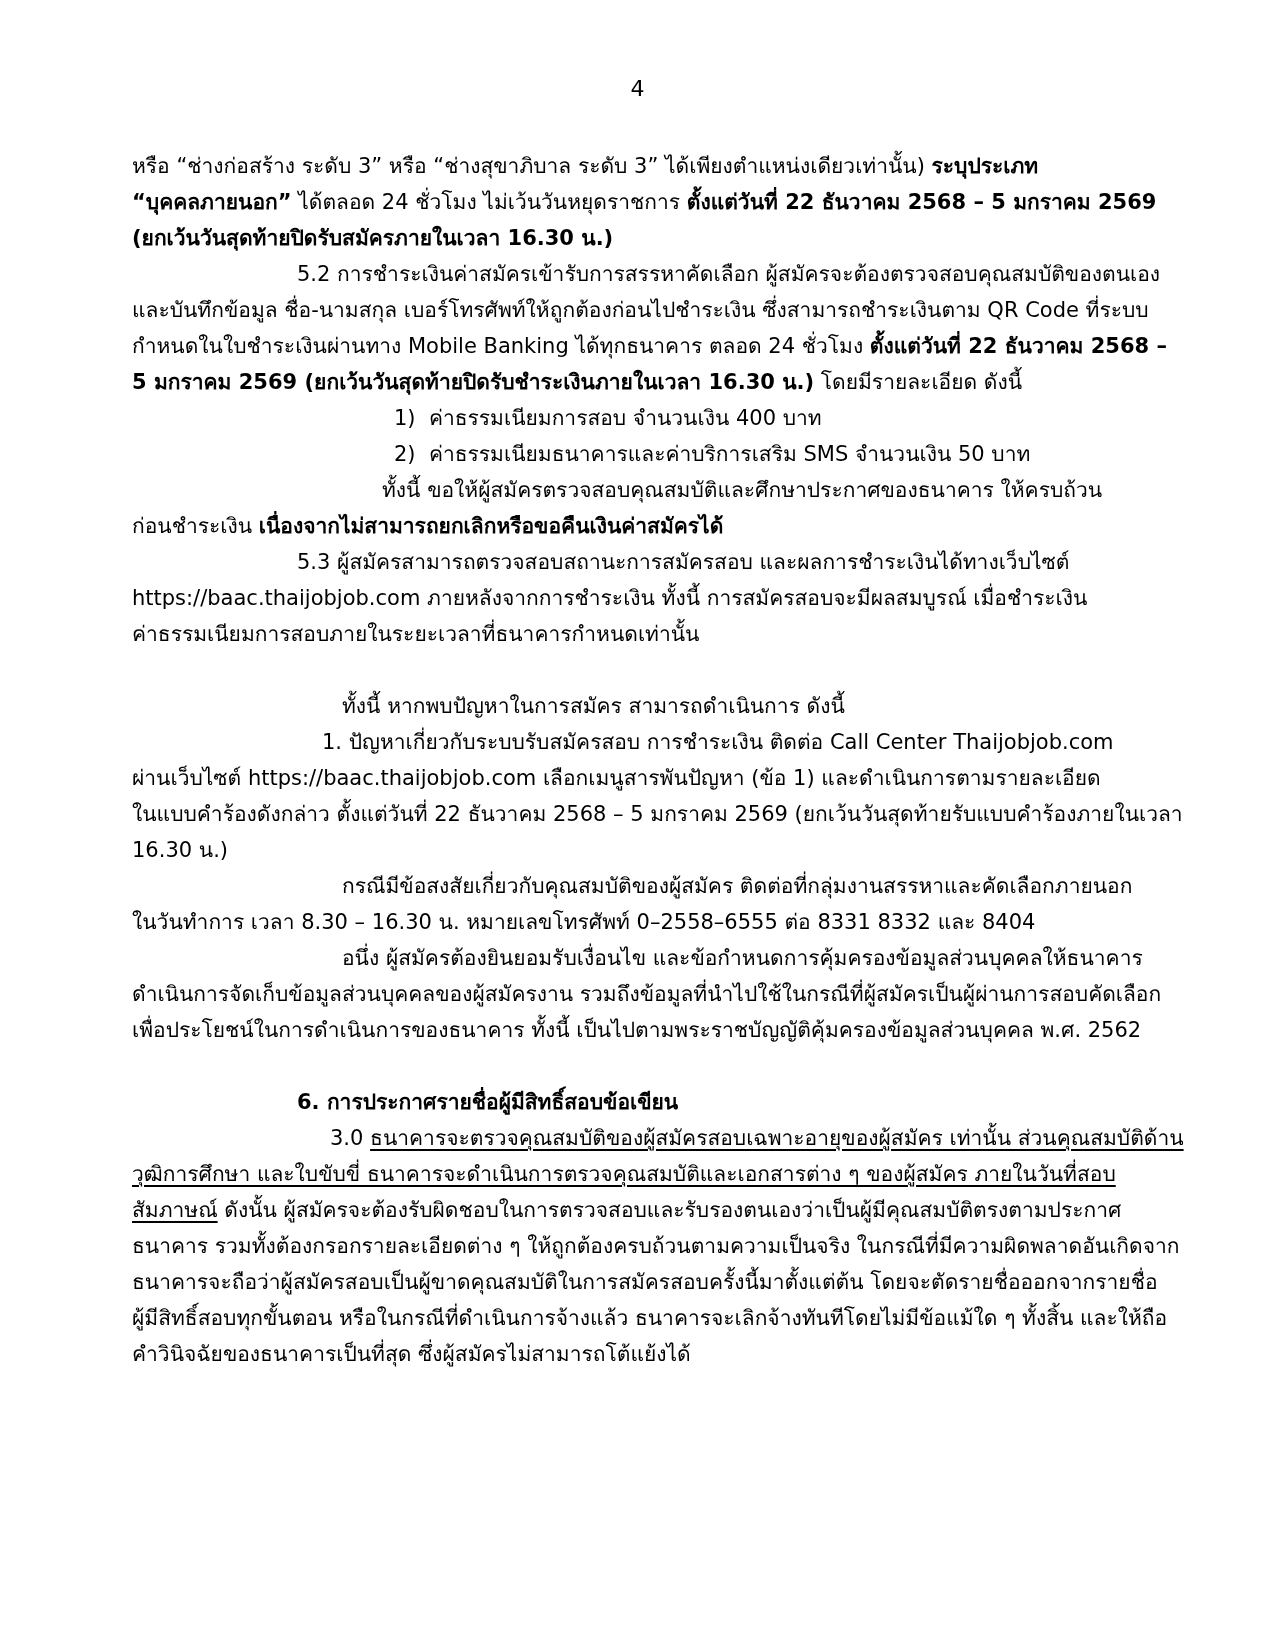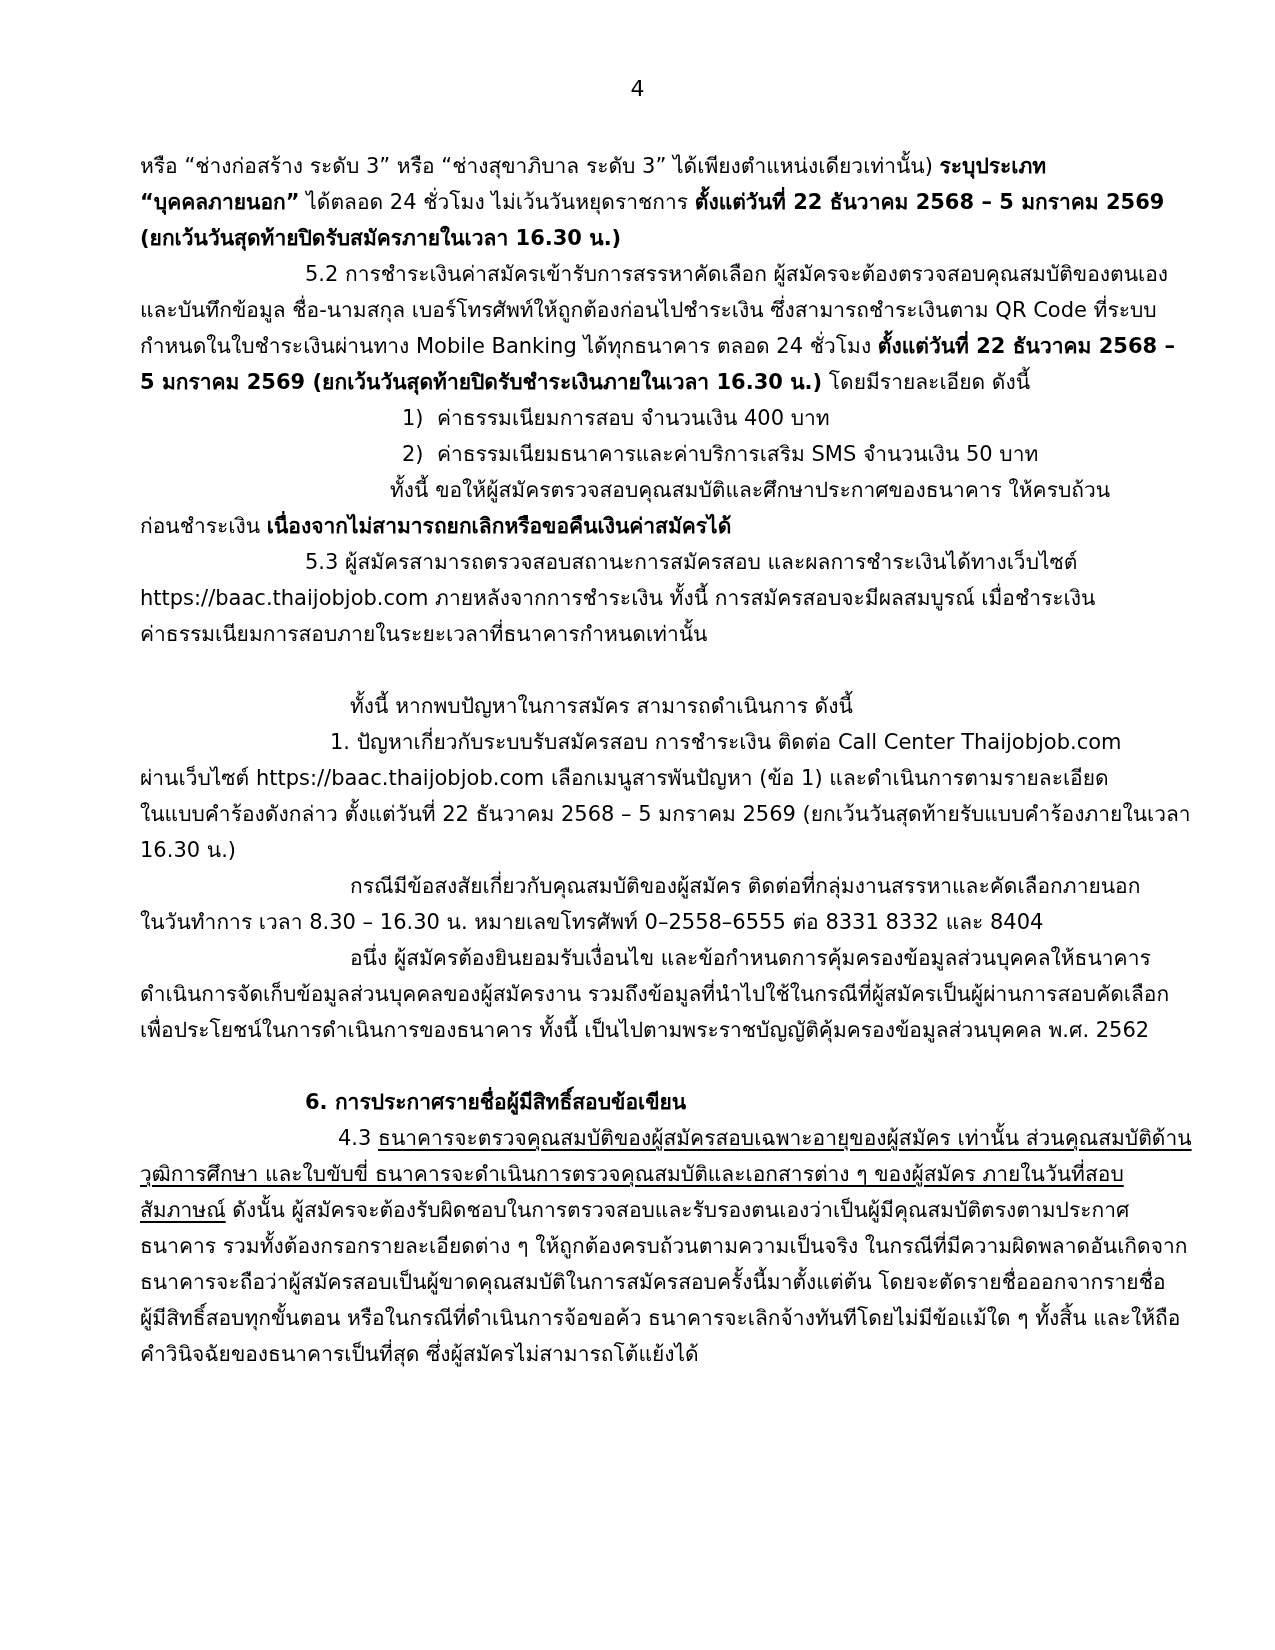--- a/index.html
+++ b/index.html
@@ -23,7 +23,7 @@
   }
   .doc-body {
     position: absolute;
-    left: 140px;
+    left: 132px;
     top: 148px;
     width: 1000px;
   }

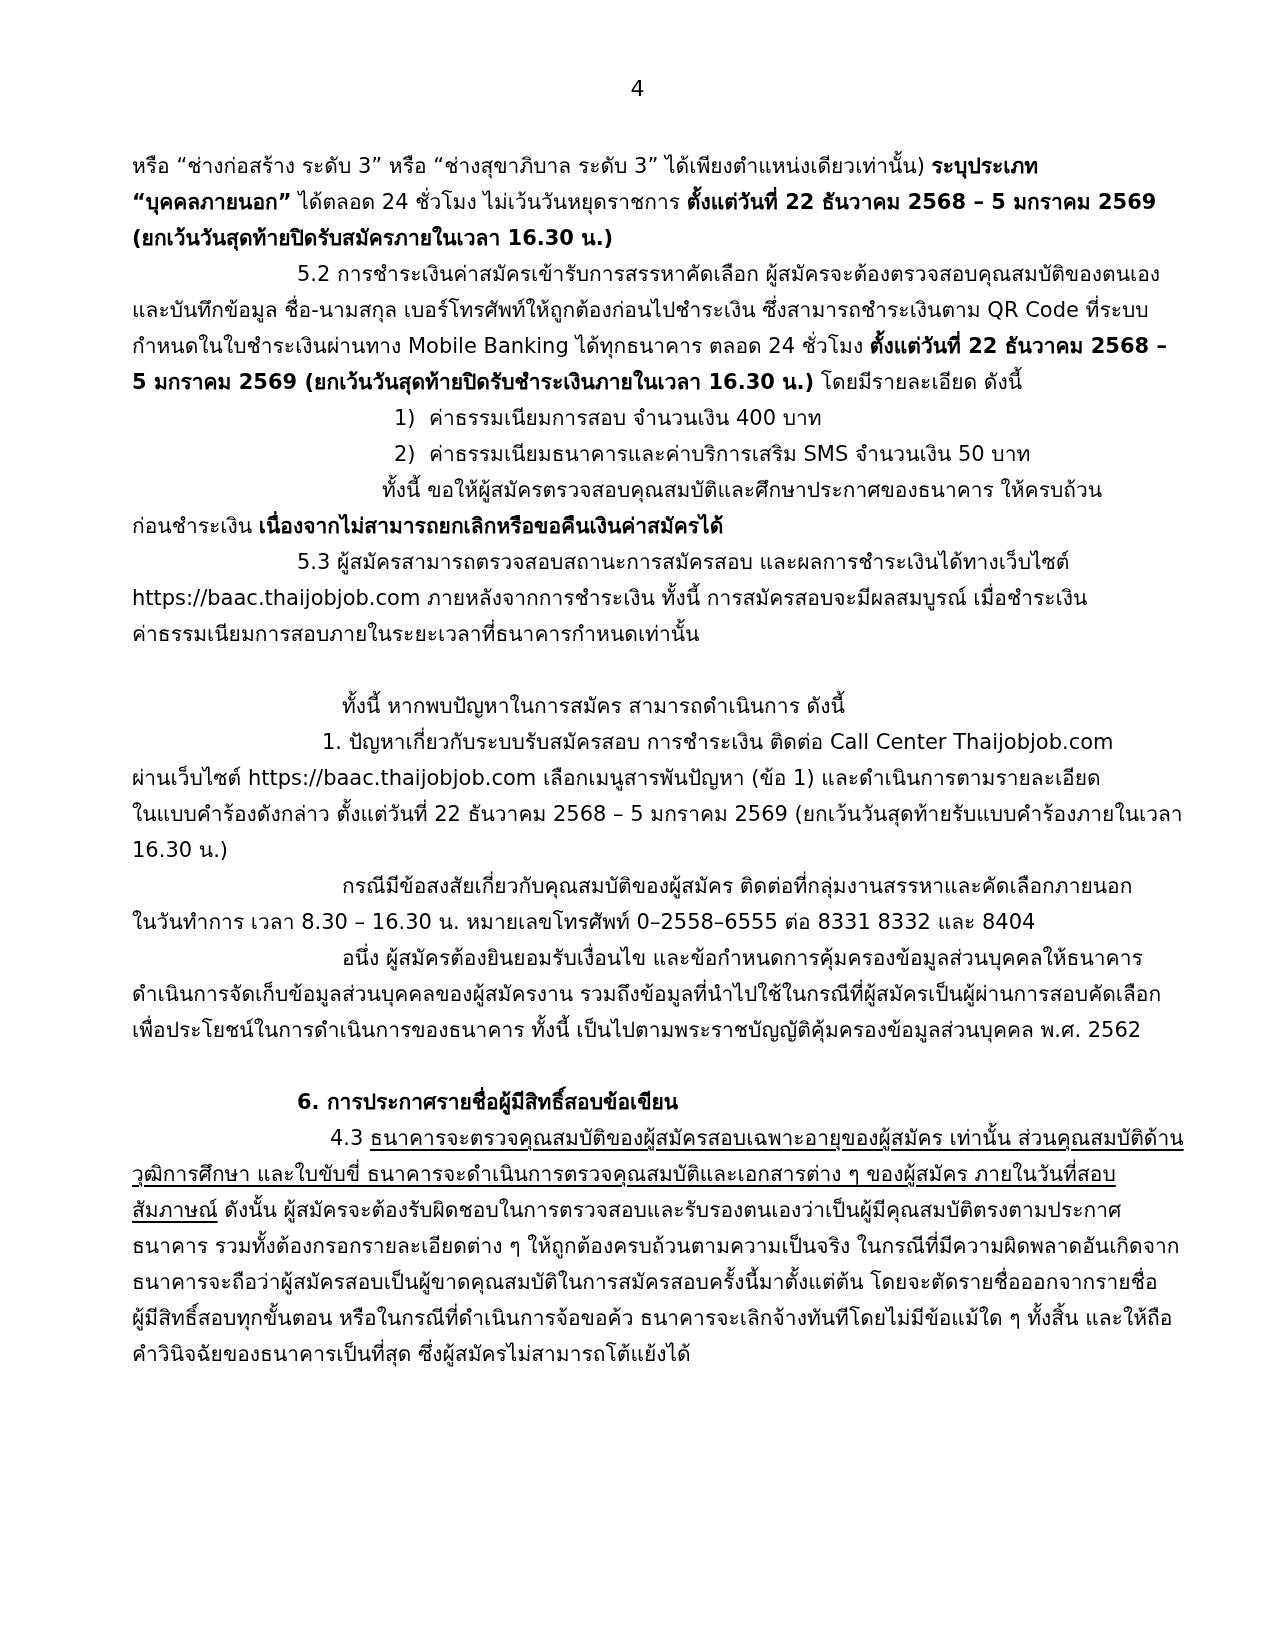--- a/index.html
+++ b/index.html
@@ -71,7 +71,7 @@
       <div class="line"><span class="run">เพื่อประโยชน์ในการดำเนินการของธนาคาร ทั้งนี้ เป็นไปตามพระราชบัญญัติคุ้มครองข้อมูลส่วนบุคคล พ.ศ. 2562</span></div>
       <div class="line">&nbsp;</div>
       <div class="line" style="padding-left: 165px;"><span class="run b">6. การประกาศรายชื่อผู้มีสิทธิ์สอบข้อเขียน</span></div>
-      <div class="line" style="padding-left: 198px;"><span class="run">4.3 </span><span class="run u">ธนาคารจะตรวจคุณสมบัติของผู้สมัครสอบเฉพาะอายุของผู้สมัคร เท่านั้น ส่วนคุณสมบัติด้าน</span></div>
+      <div class="line" style="padding-left: 198px;"><span class="run">3.0 </span><span class="run u">ธนาคารจะตรวจคุณสมบัติของผู้สมัครสอบเฉพาะอายุของผู้สมัคร เท่านั้น ส่วนคุณสมบัติด้าน</span></div>
       <div class="line"><span class="run u">วุฒิการศึกษา และใบขับขี่ ธนาคารจะดำเนินการตรวจคุณสมบัติและเอกสารต่าง ๆ ของผู้สมัคร ภายในวันที่สอบ</span></div>
       <div class="line"><span class="run u">สัมภาษณ์</span><span class="run"> ดังนั้น ผู้สมัครจะต้องรับผิดชอบในการตรวจสอบและรับรองตนเองว่าเป็นผู้มีคุณสมบัติตรงตามประกาศ</span></div>
       <div class="line"><span class="run">ธนาคาร รวมทั้งต้องกรอกรายละเอียดต่าง ๆ ให้ถูกต้องครบถ้วนตามความเป็นจริง ในกรณีที่มีความผิดพลาดอันเกิดจาก</span></div>

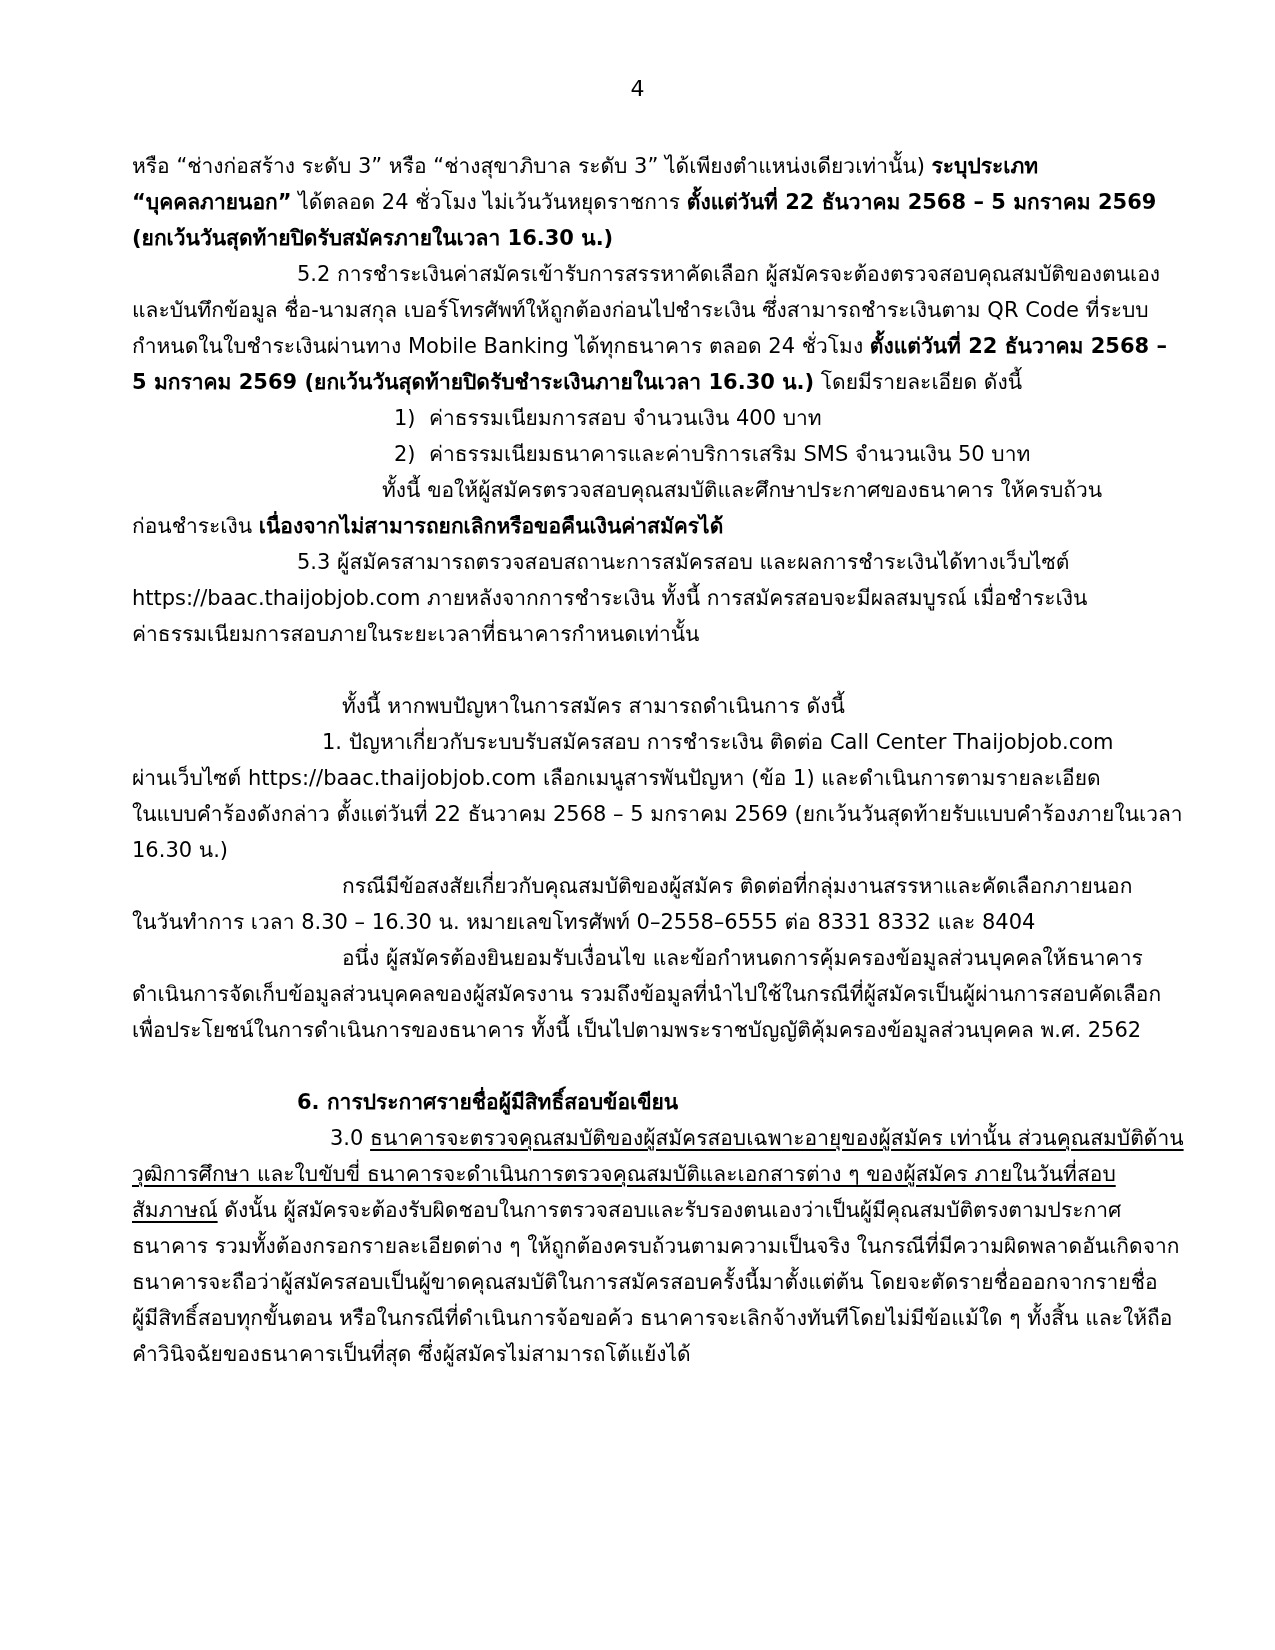--- a/index.html
+++ b/index.html
@@ -76,7 +76,7 @@
       <div class="line"><span class="run u">สัมภาษณ์</span><span class="run"> ดังนั้น ผู้สมัครจะต้องรับผิดชอบในการตรวจสอบและรับรองตนเองว่าเป็นผู้มีคุณสมบัติตรงตามประกาศ</span></div>
       <div class="line"><span class="run">ธนาคาร รวมทั้งต้องกรอกรายละเอียดต่าง ๆ ให้ถูกต้องครบถ้วนตามความเป็นจริง ในกรณีที่มีความผิดพลาดอันเกิดจาก</span></div>
       <div class="line"><span class="run">ธนาคารจะถือว่าผู้สมัครสอบเป็นผู้ขาดคุณสมบัติในการสมัครสอบครั้งนี้มาตั้งแต่ต้น โดยจะตัดรายชื่อออกจากรายชื่อ</span></div>
-      <div class="line"><span class="run">ผู้มีสิทธิ์สอบทุกขั้นตอน หรือในกรณีที่ดำเนินการจ้อขอค้ว ธนาคารจะเลิกจ้างทันทีโดยไม่มีข้อแม้ใด ๆ ทั้งสิ้น และให้ถือ</span></div>
+      <div class="line"><span class="run">ผู้มีสิทธิ์สอบทุกขั้นตอน หรือในกรณีที่ดำเนินการจ้างแล้ว ธนาคารจะเลิกจ้างทันทีโดยไม่มีข้อแม้ใด ๆ ทั้งสิ้น และให้ถือ</span></div>
       <div class="line"><span class="run">คำวินิจฉัยของธนาคารเป็นที่สุด ซึ่งผู้สมัครไม่สามารถโต้แย้งได้</span></div>
     </div>
 </div>

